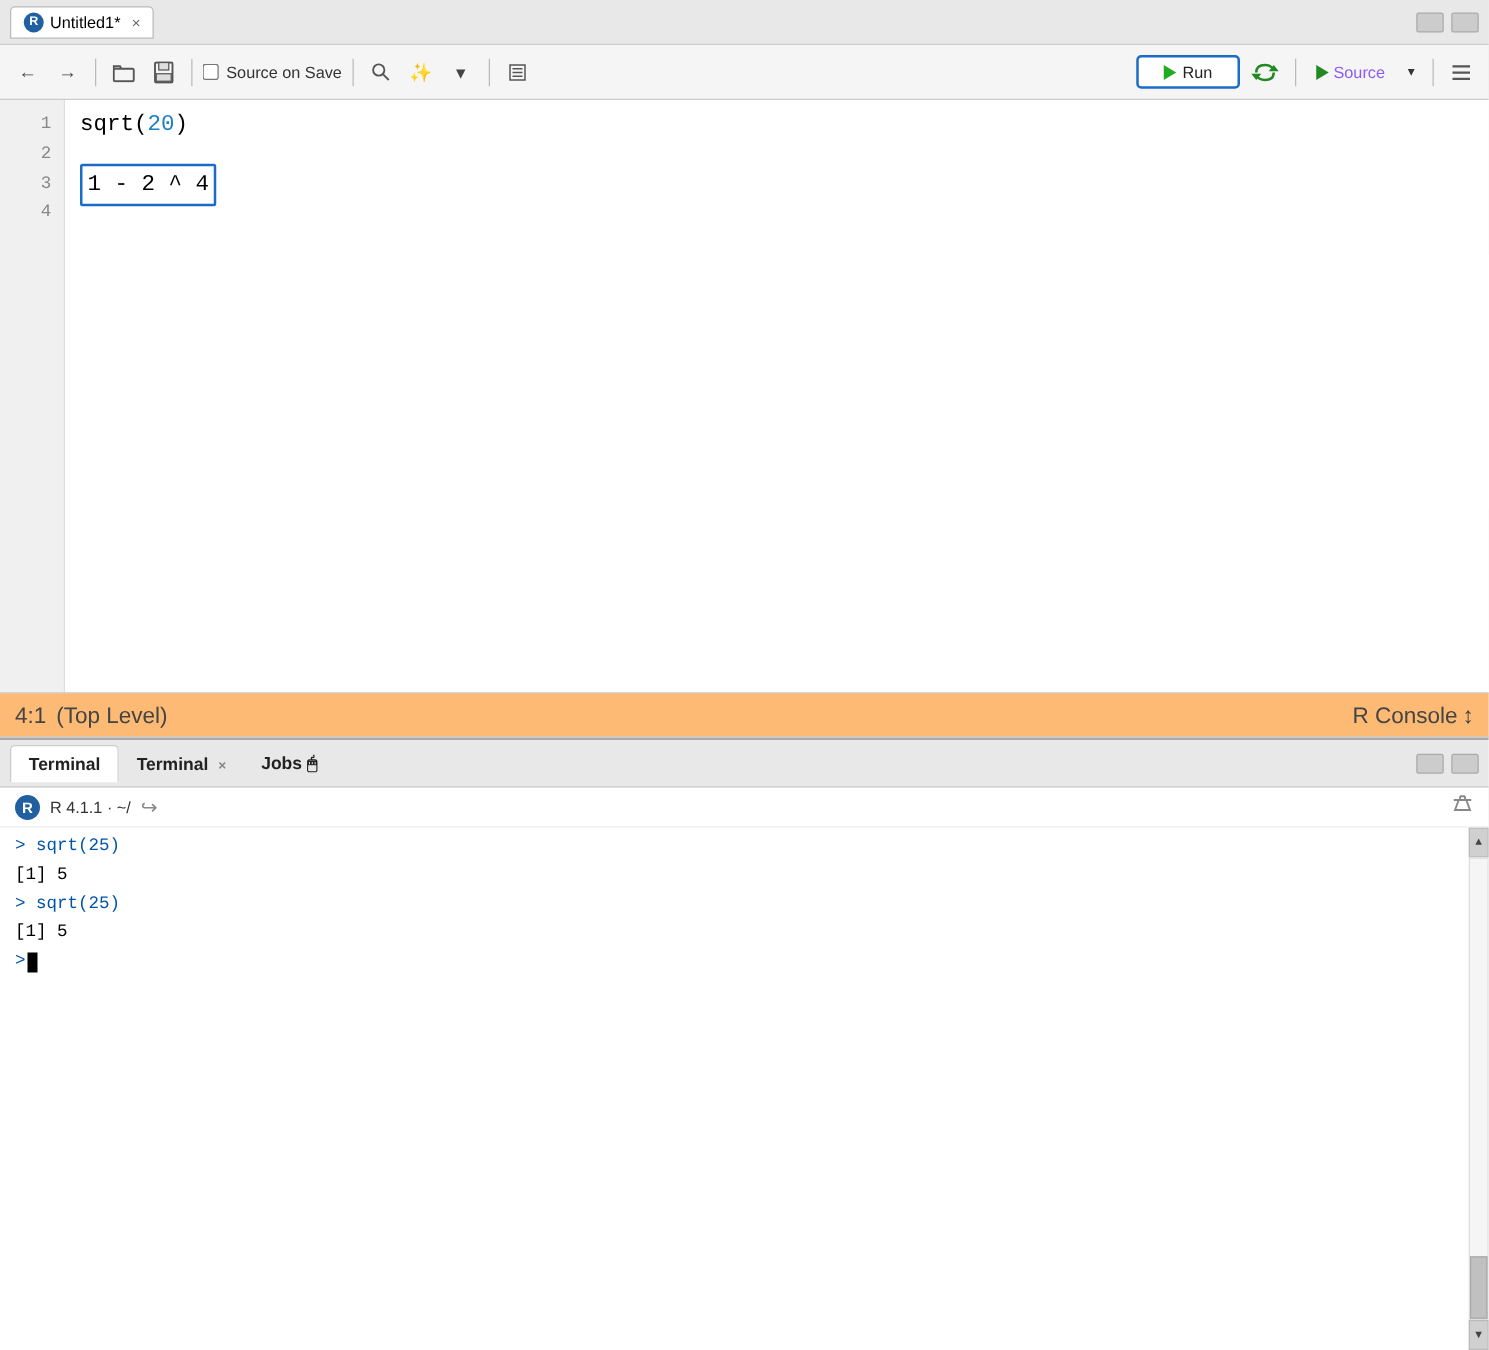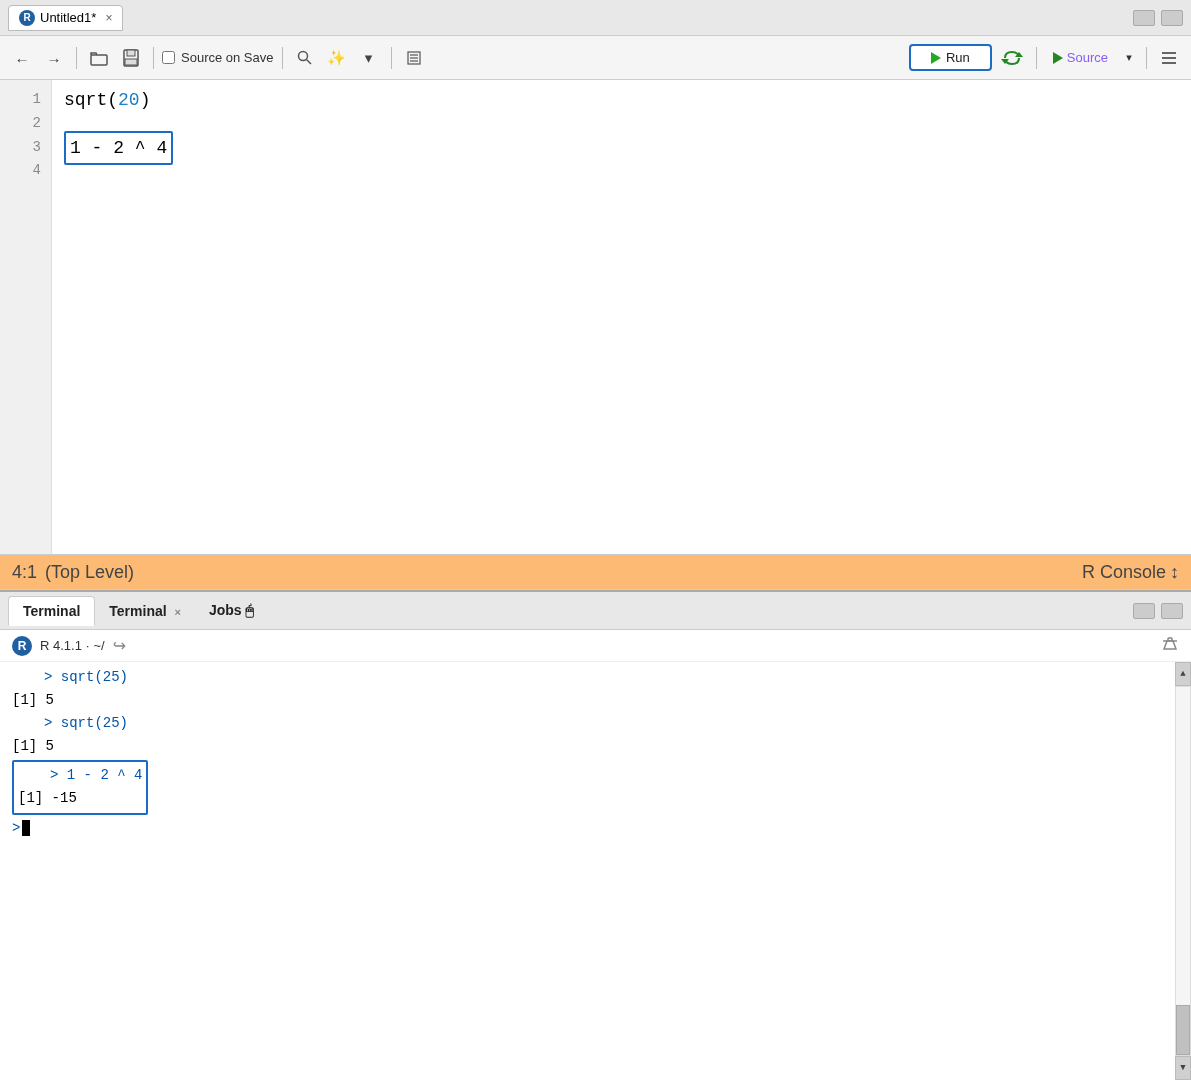--- a/index.html
+++ b/index.html
@@ -345,7 +345,7 @@
       position: relative;
     }
     .console-line { color: #000; }
-    .console-cmd { color: #0055aa; margin-left: 32px; }
+    .console-cmd { color: #0055aa; }
     .console-result { color: #000; }
     .console-prompt { color: #0055aa; }
 

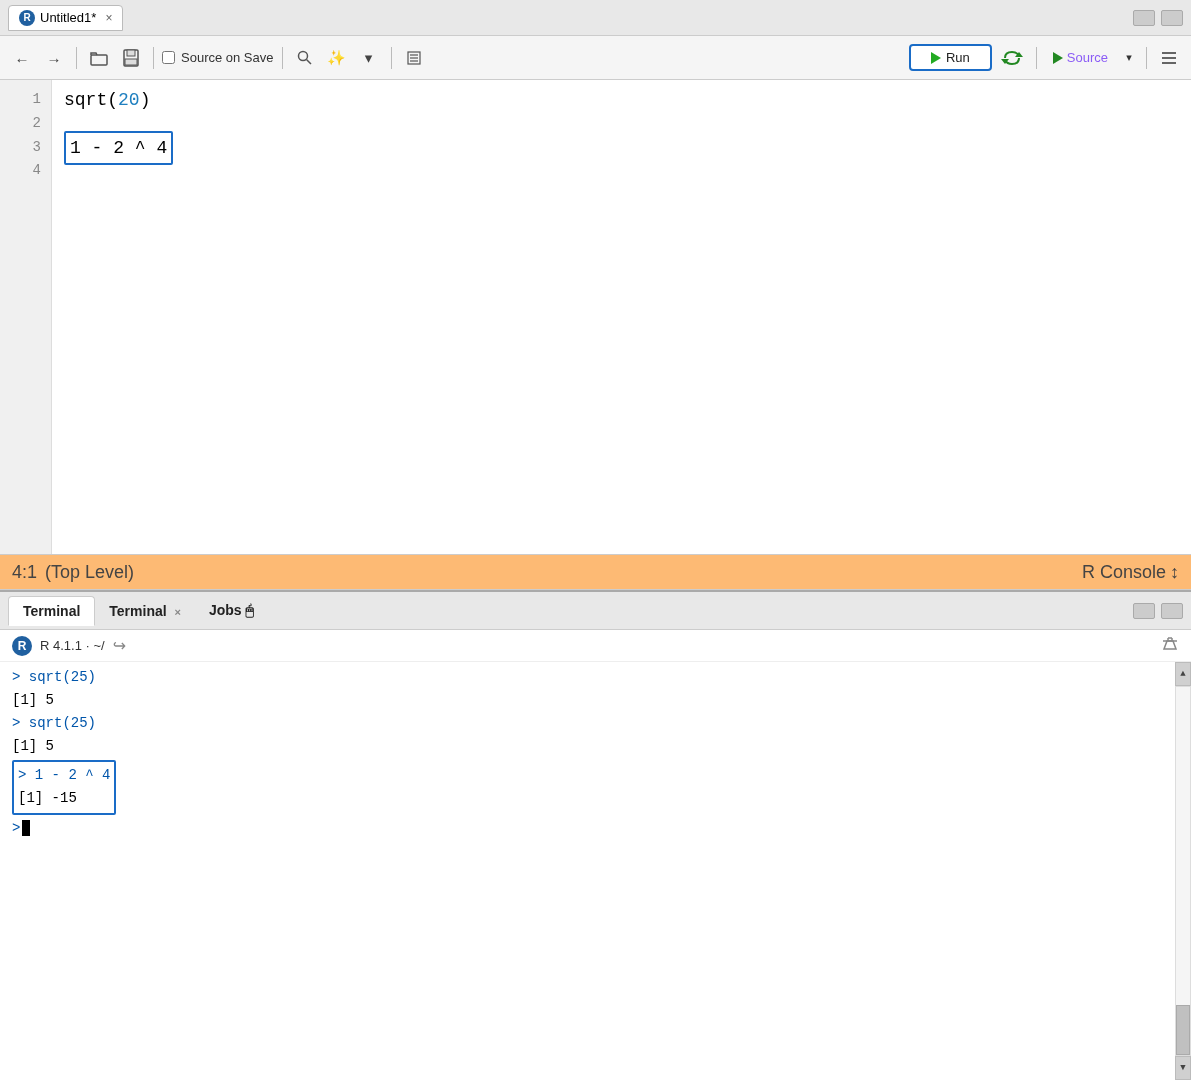--- a/index.html
+++ b/index.html
@@ -517,10 +517,6 @@
       <div class="console-line console-result">[1] 5</div>
 
       
-      <div style="display:inline-block; border: 2px solid #1a6cc7; border-radius: 2px; padding: 2px 4px; margin: 2px 0;">
-        <div class="console-line console-cmd">&gt; <span style="color:#0055aa;">1 - 2 ^ 4</span></div>
-        <div class="console-line console-result">[1] -15</div>
-      </div>
 
       <div class="console-prompt-line">
         <span class="console-prompt">&gt;</span>

